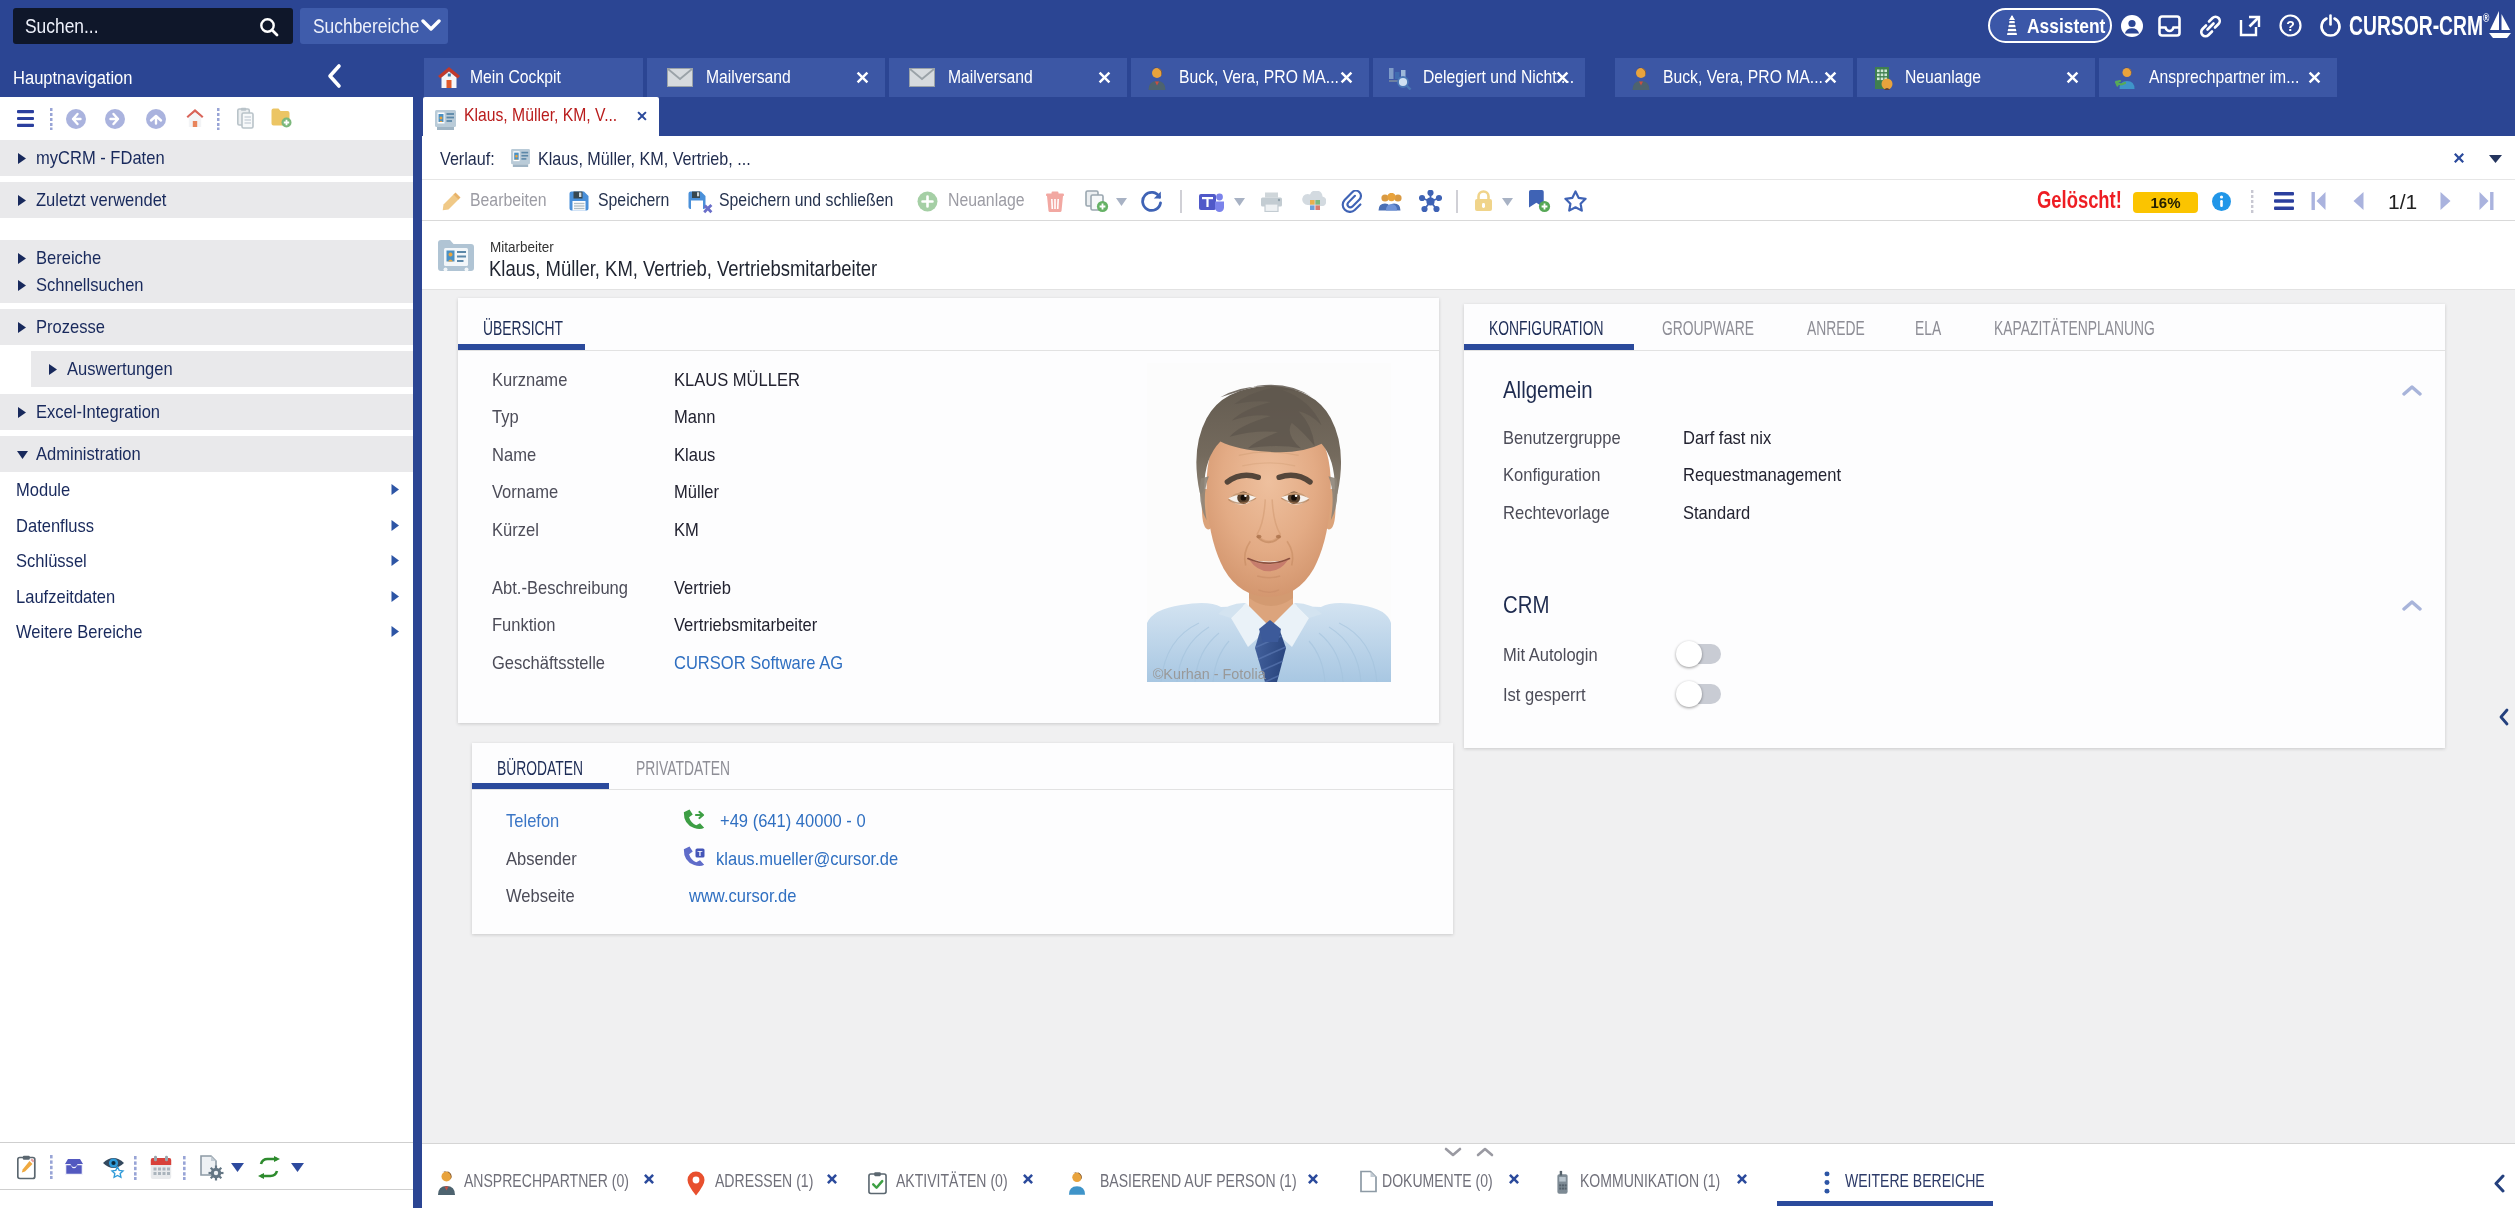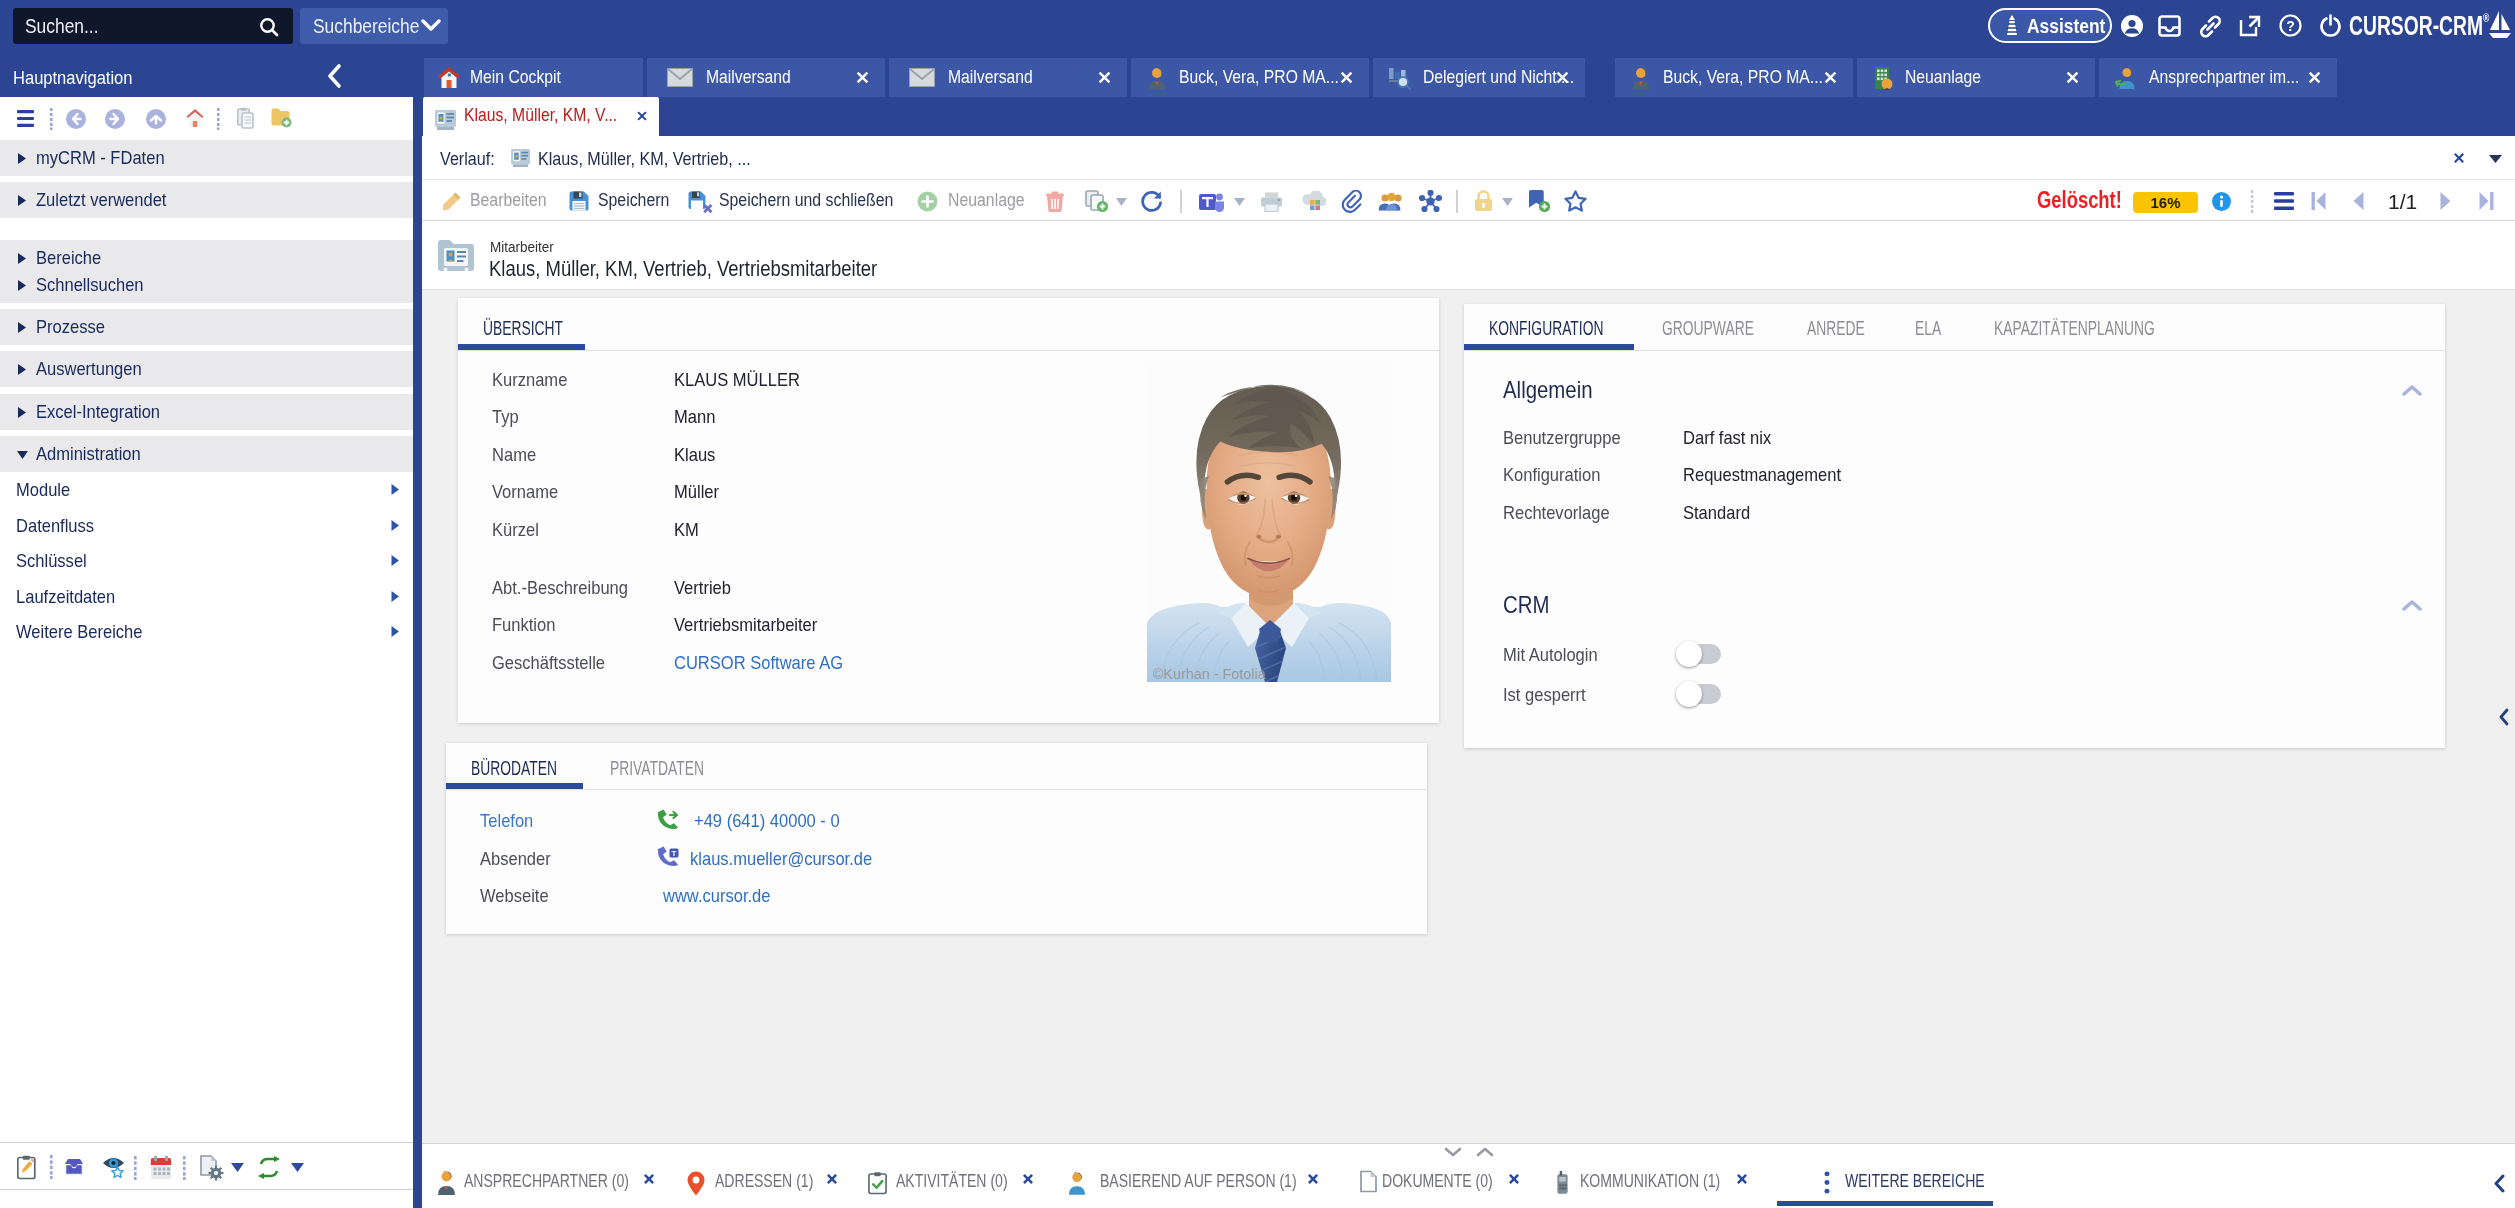--- a/index.html
+++ b/index.html
@@ -319,7 +319,7 @@
       </svg>
       <span class="lbl">Prozesse</span>
     </div>
-  <div class="abs accrow" style="top:351px;">
+  <div class="abs accrow" style="top:351px;margin-left:31px;">
       <svg class="cap" width="9" height="11" viewBox="0 0 9 11">
         <path d="M1 0 L9 5.5 L1 11 Z" fill="#18295c"></path>
       </svg>

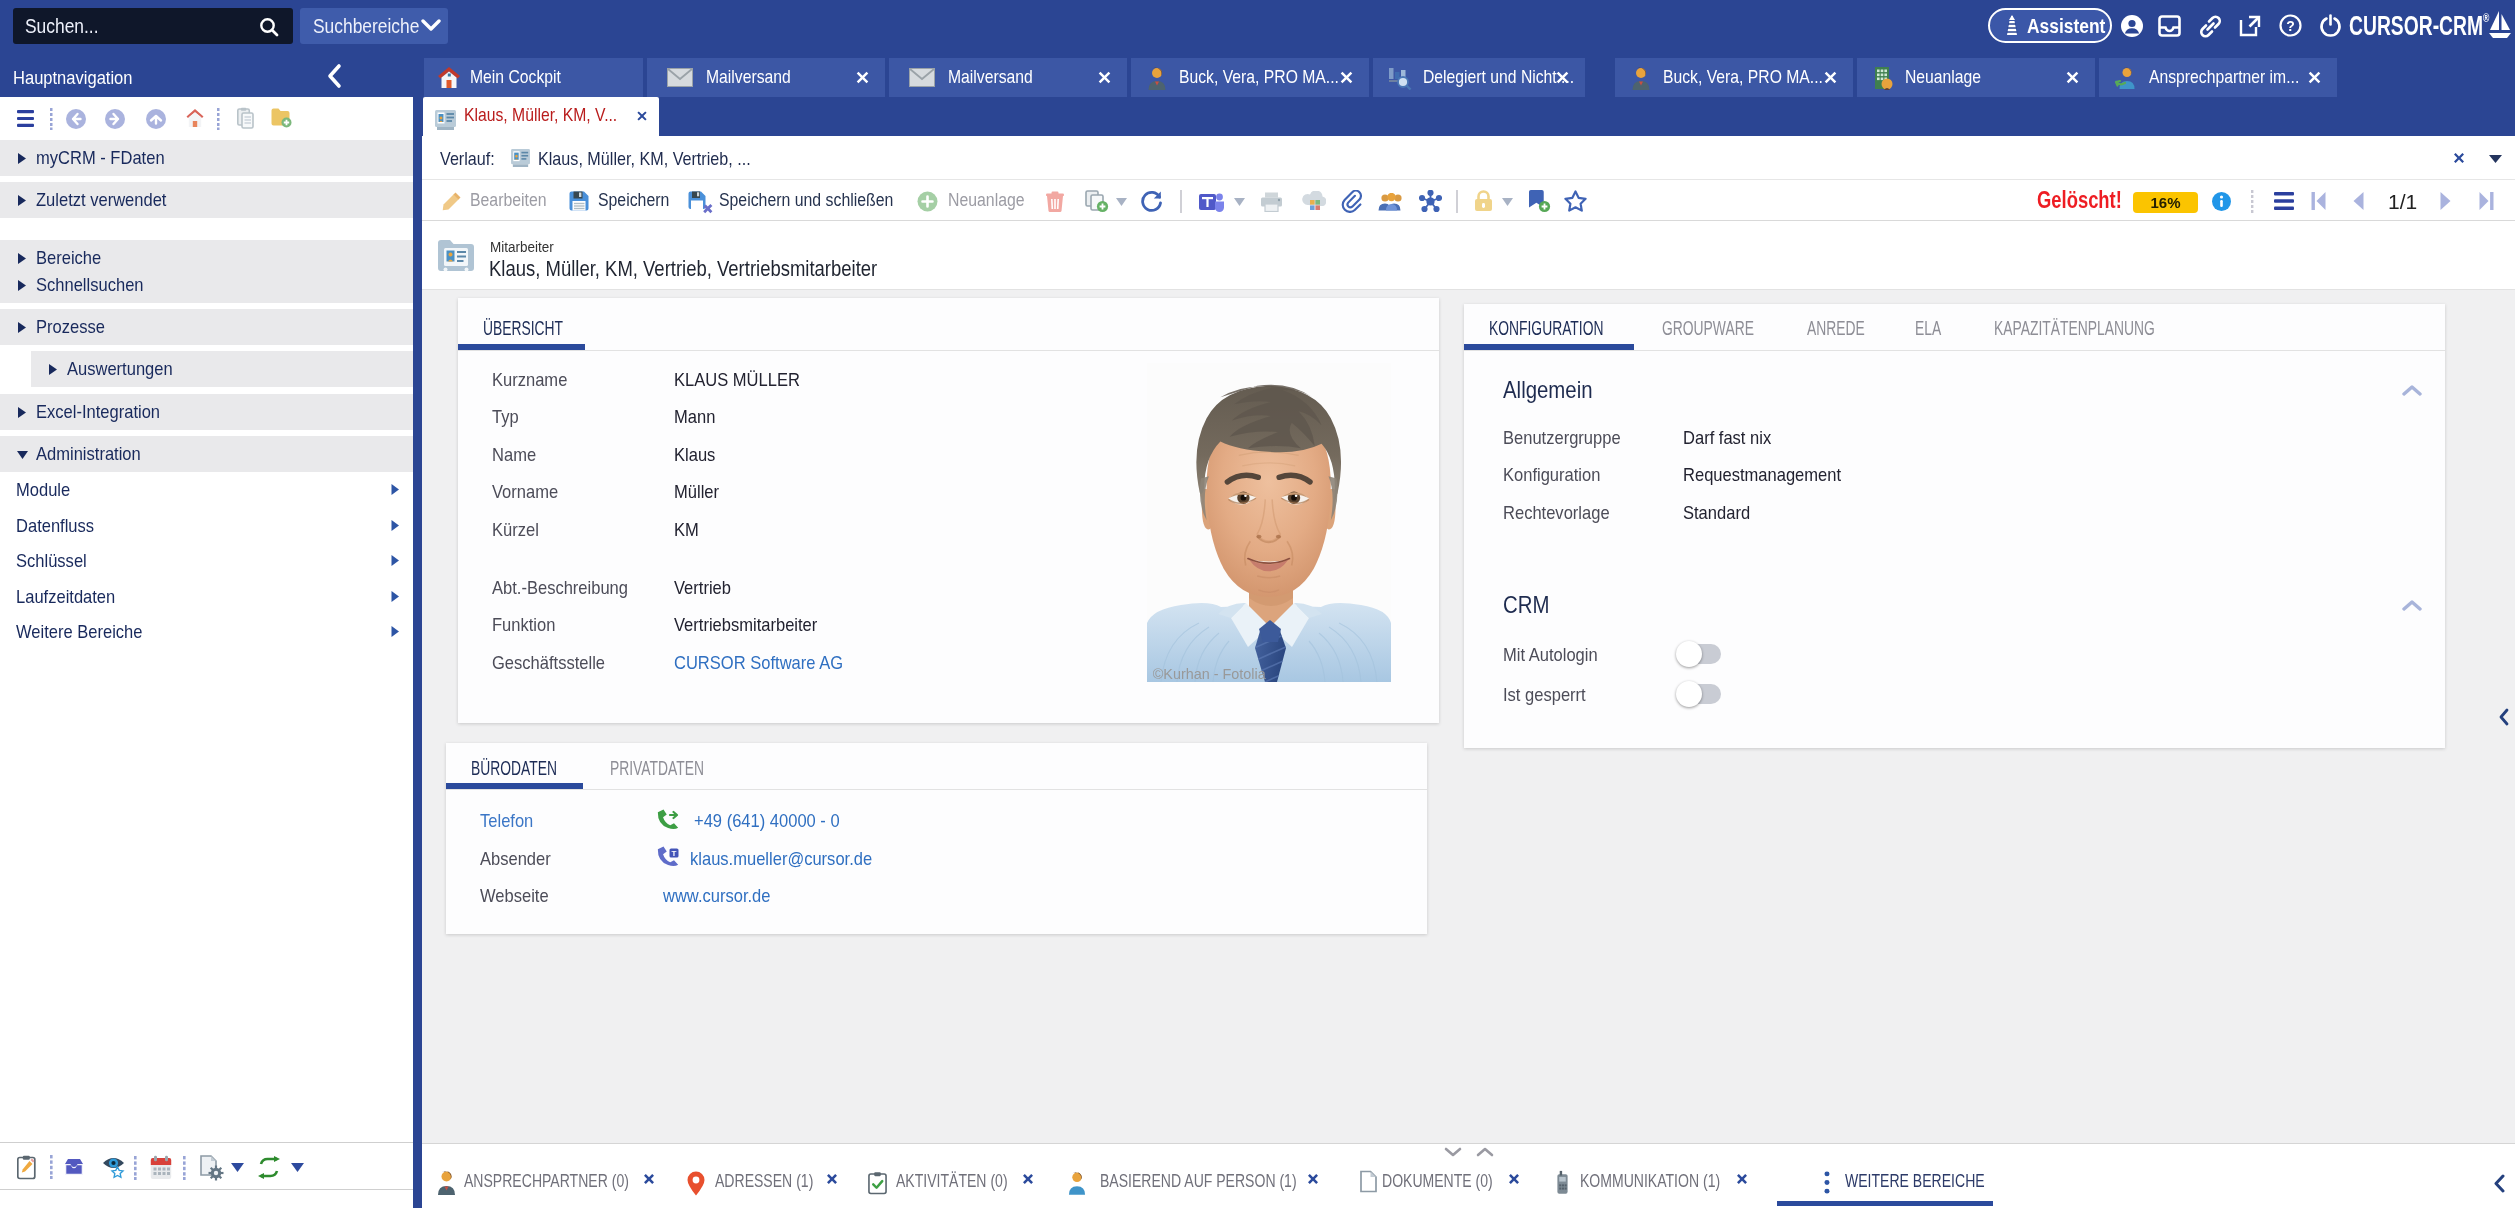--- a/index.html
+++ b/index.html
@@ -797,7 +797,7 @@
     </svg>
   </div>
 
-  <div class="card" style="left:446px;top:743px;width:981px;height:191px;text-align:center;">
+  <div class="card" style="left:472px;top:743px;width:981px;height:191px;text-align:center;">
     <div class="abs cardtab-active" style="left:25px;top:13px;">BÜRODATEN</div>
     <div class="abs cardtab" style="left:164px;top:13px;">PRIVATDATEN</div>
     <div class="underline" style="left:0;top:40px;width:137px;"></div>

